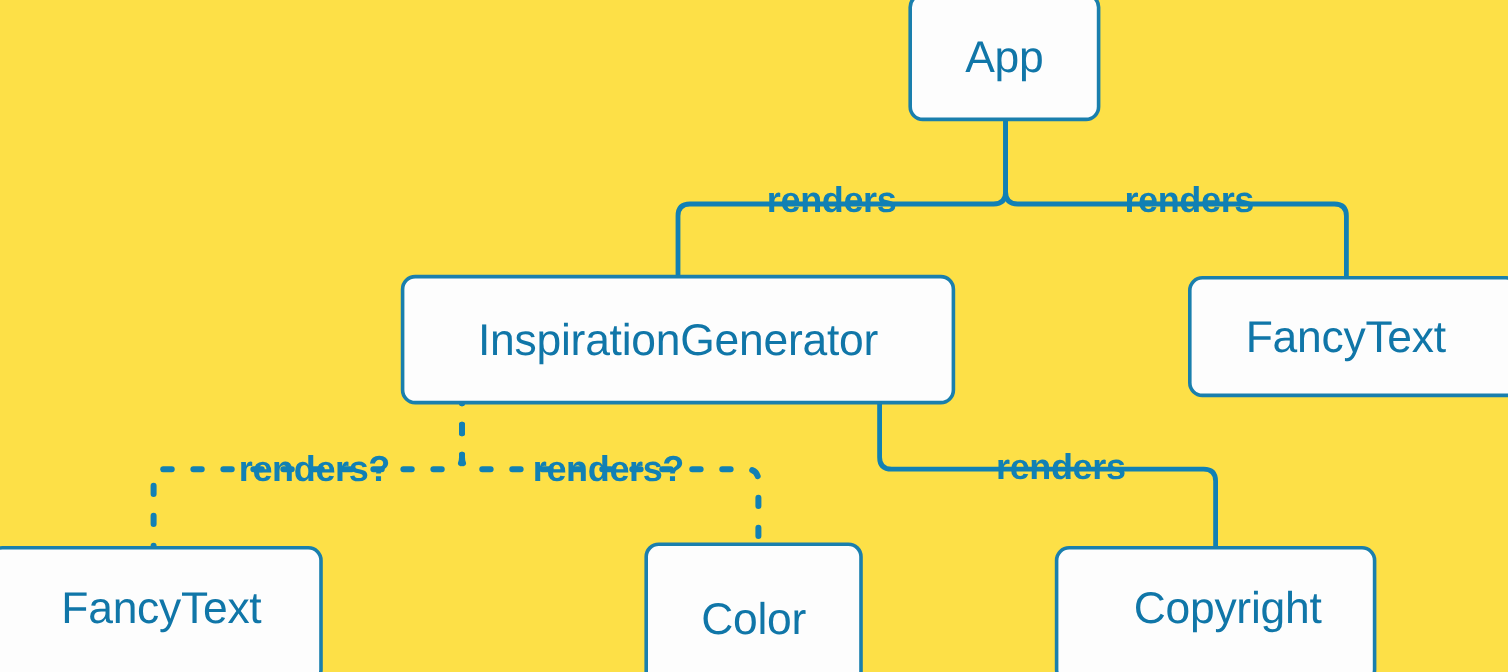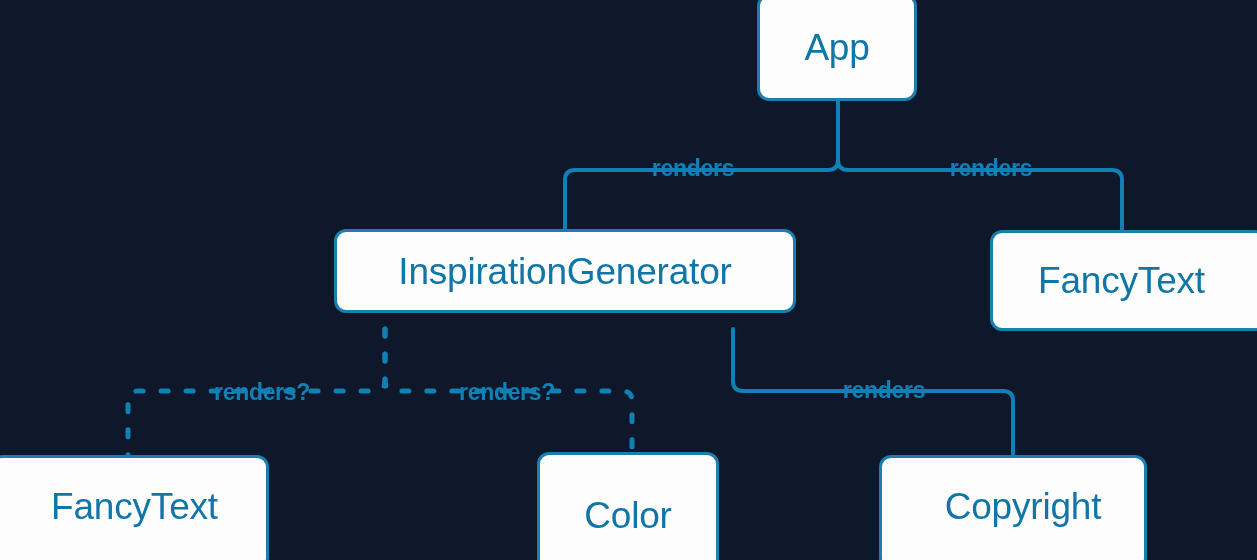--- a/index.html
+++ b/index.html
@@ -17,7 +17,7 @@
     position: relative;
     width: 1257px;
     height: 560px;
-    background: #0f172a;
+    background: #fde047;
   }
   #edge-layer {
     position: absolute;

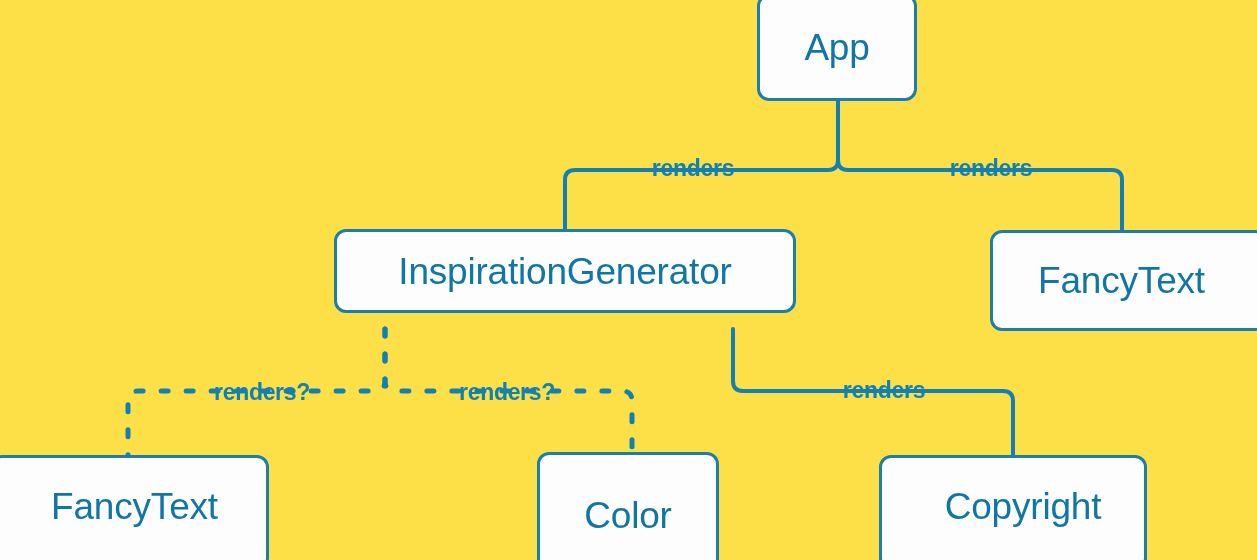--- a/index.html
+++ b/index.html
@@ -47,7 +47,7 @@
   .edge-label {
     position: absolute;
     color: #1180b4;
-    font-size: 23px;
+    font-size: 30px;
     font-weight: 600;
     white-space: nowrap;
     line-height: 1;

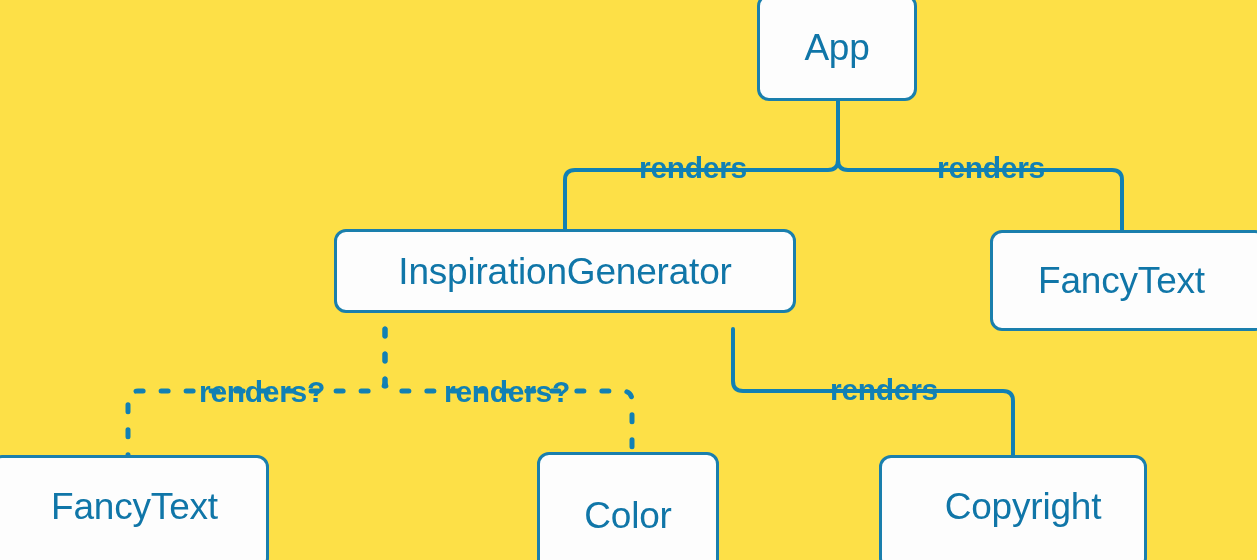--- a/index.html
+++ b/index.html
@@ -86,7 +86,7 @@
     <span class="node-label">App</span>
   </div>
 
-  <div class="node" style="left:334px; top:229px; width:462px; height:84px;">
+  <div class="node" style="left:334px; top:229px; width:462px; height:108px;">
     <span class="node-label">InspirationGenerator</span>
   </div>
 

